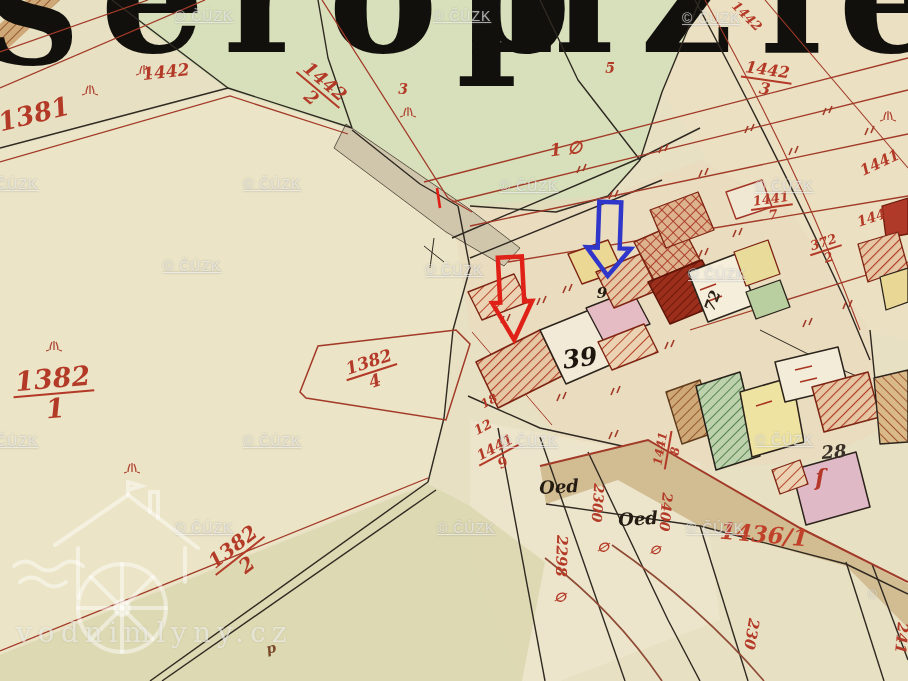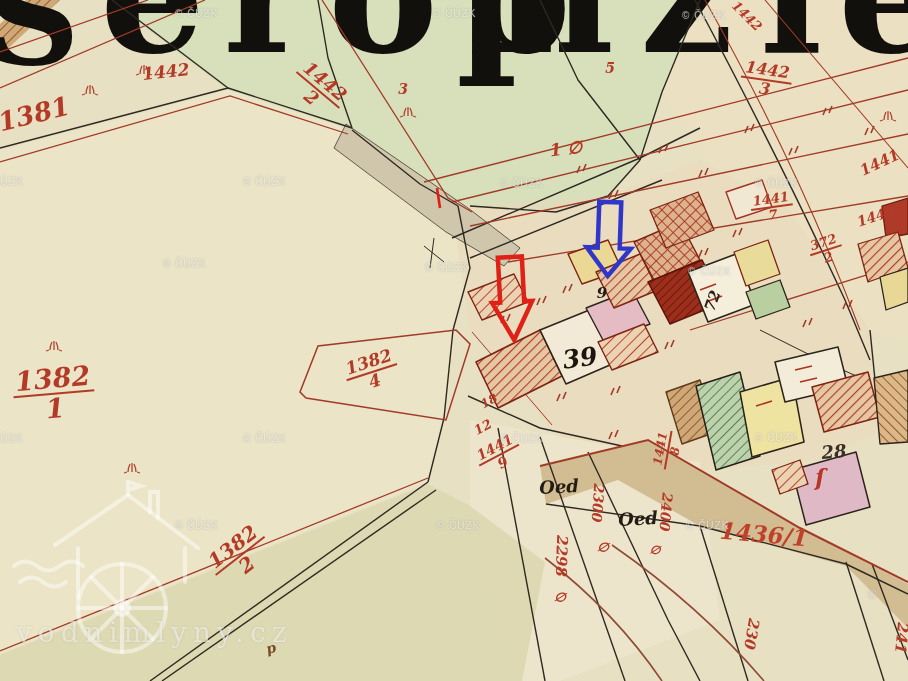--- a/index.html
+++ b/index.html
@@ -14,9 +14,9 @@
   .frac-num{border-bottom:2px solid currentColor;line-height:1;padding:0 3px 1px;}
   .frac-den{line-height:1.05;}
   #wm{position:absolute;left:0;top:0;width:100%;height:100%;pointer-events:none;}
-  .wm-cuzk{position:absolute;font-family:"Liberation Sans",sans-serif;font-size:10px;
+  .wm-cuzk{position:absolute;font-family:"Liberation Sans",sans-serif;font-size:14px;
            letter-spacing:1px;color:rgba(252,252,250,.62);white-space:nowrap;
-           text-shadow:0 0 2px rgba(110,110,110,.5);}
+           text-shadow:0 0 2px rgba(110,110,110,.5);text-decoration:underline;}
   .wm-part{position:absolute;font-family:"Liberation Sans",sans-serif;font-size:12px;
            color:rgba(250,250,248,.55);text-shadow:0 0 2px rgba(110,110,110,.5);}
   #site-wm{position:absolute;left:16px;top:616px;font-family:"DejaVu Serif",serif;

